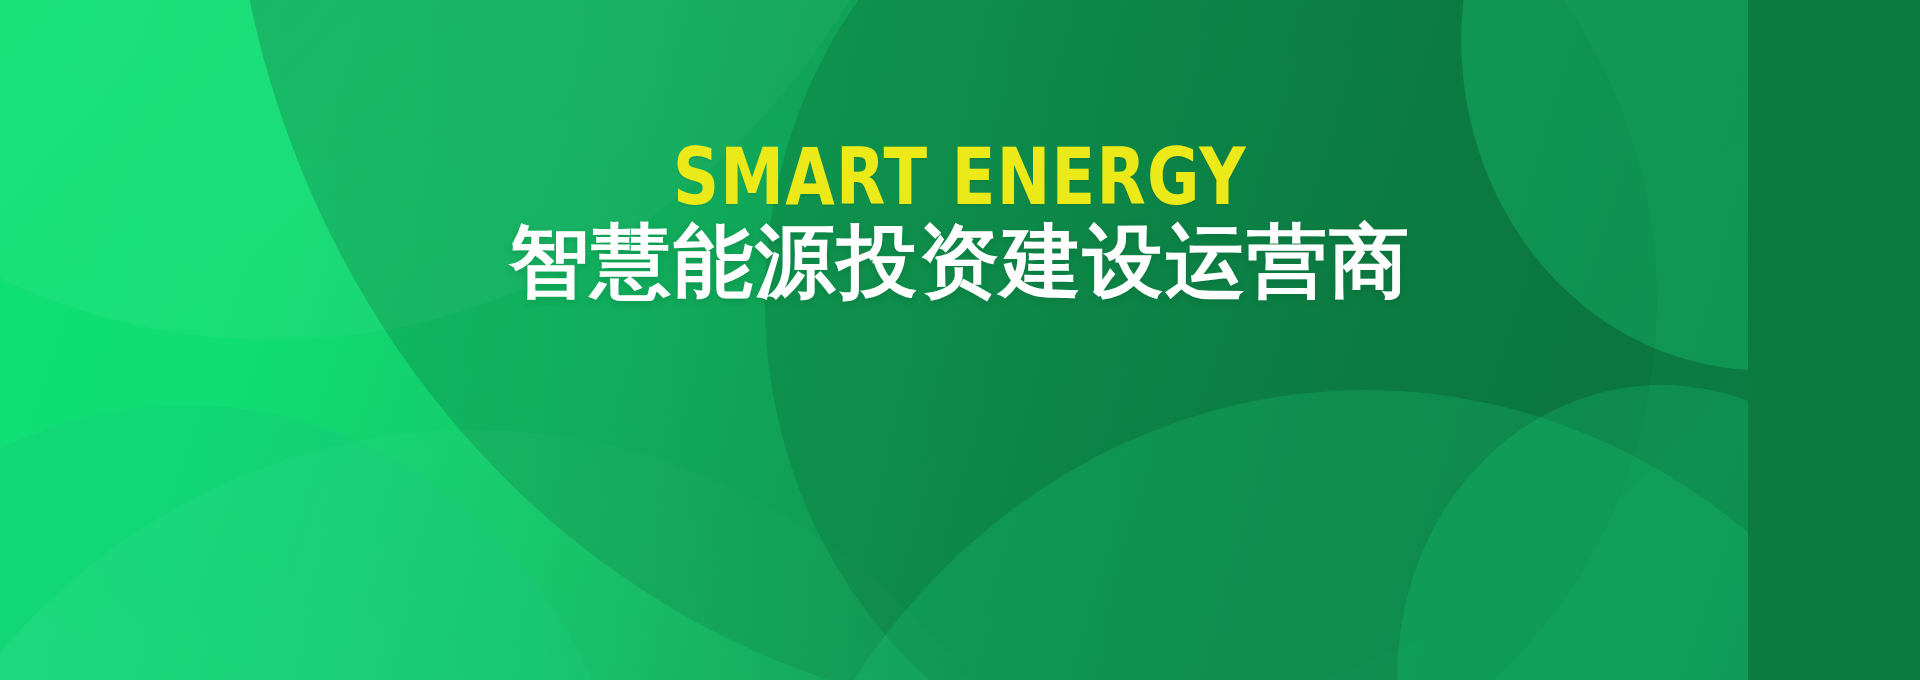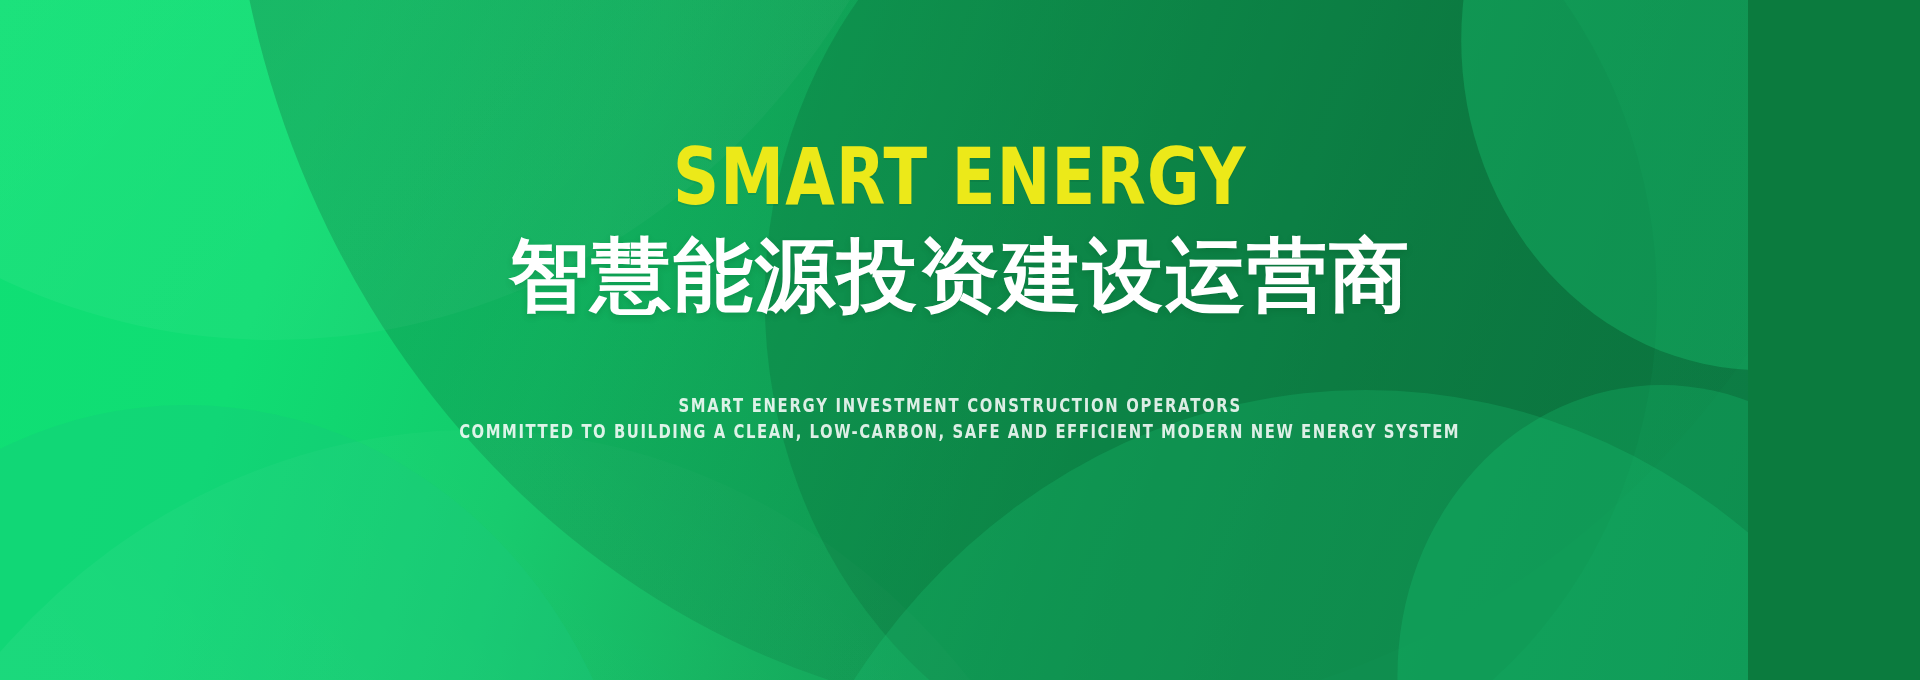--- a/index.html
+++ b/index.html
@@ -62,7 +62,7 @@
   }
 
   .headline {
-    margin-top: 18px;
+    margin-top: 4px;
     font-size: 80px;
     line-height: 84px;
     font-weight: 700;

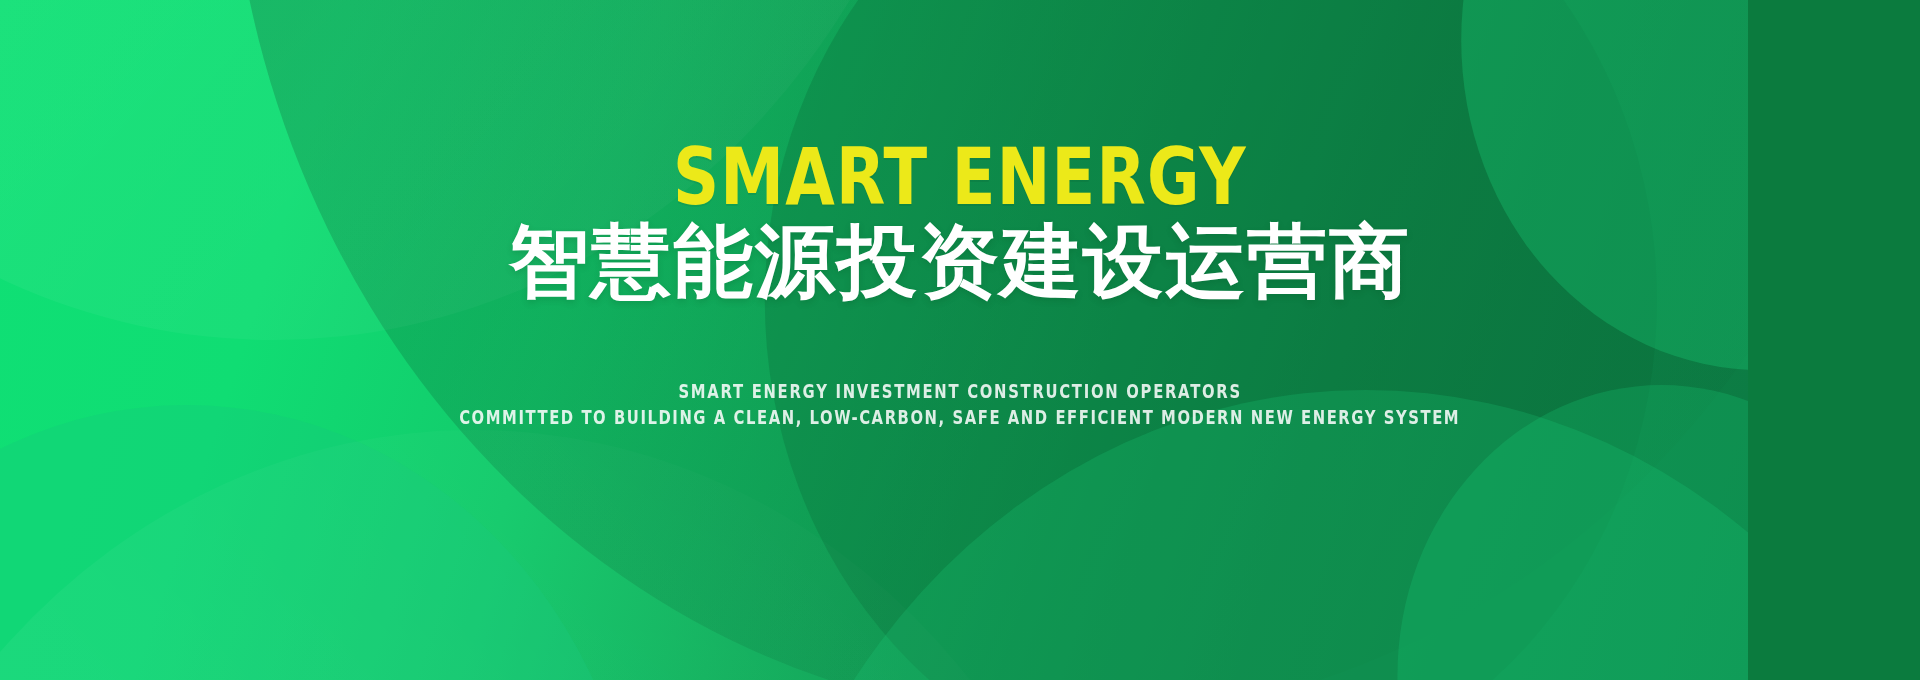--- a/index.html
+++ b/index.html
@@ -157,10 +157,6 @@
     <h1 class="headline">智慧能源投资建设运营商</h1>
 
 
-    <div class="micro-wrap">
-      <div class="micro line1">SMART ENERGY INVESTMENT CONSTRUCTION OPERATORS</div>
-      <div class="micro line2">COMMITTED TO BUILDING A CLEAN, LOW-CARBON, SAFE AND EFFICIENT MODERN NEW ENERGY SYSTEM</div>
-    </div>
   </div>
 
 </div>

